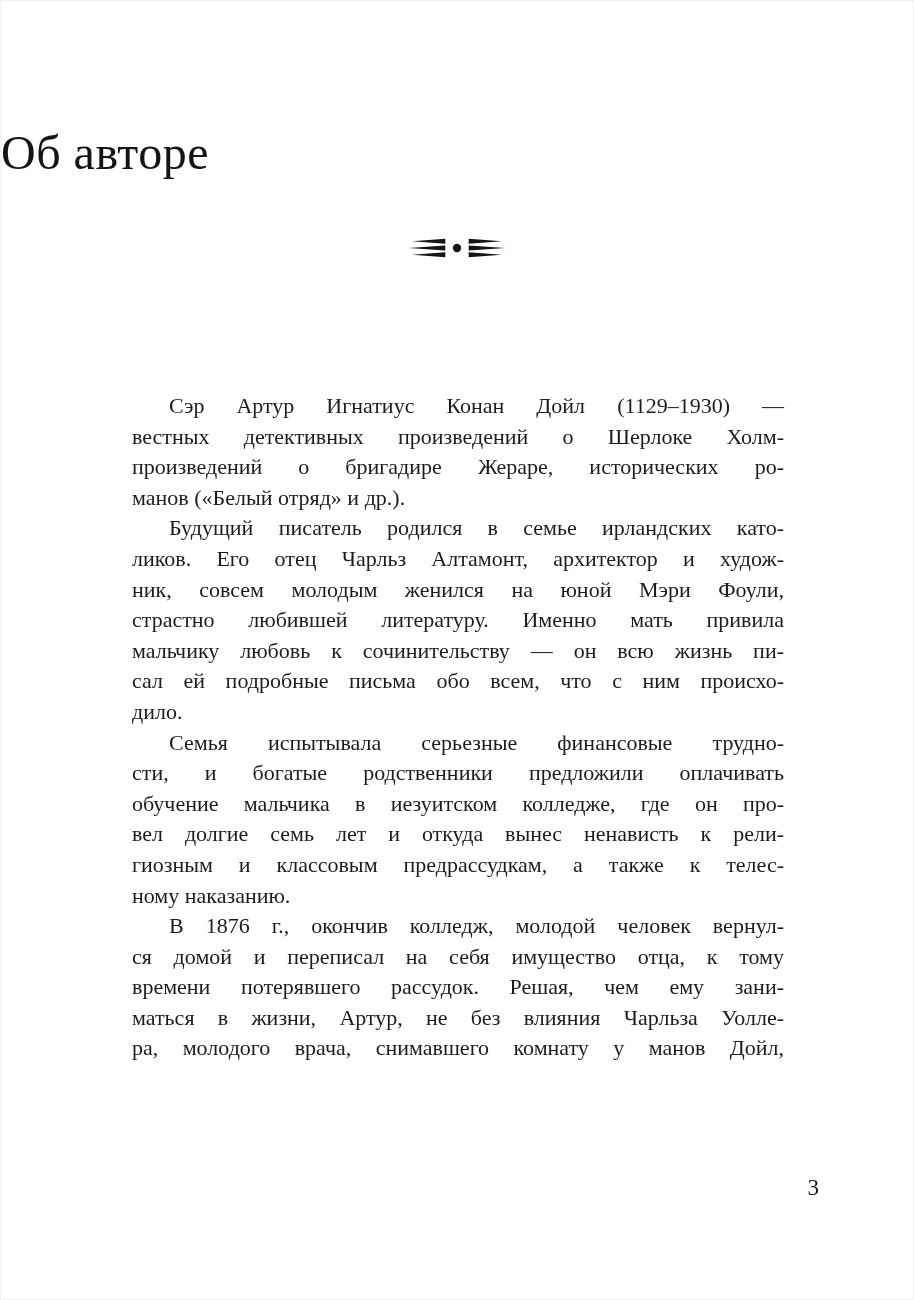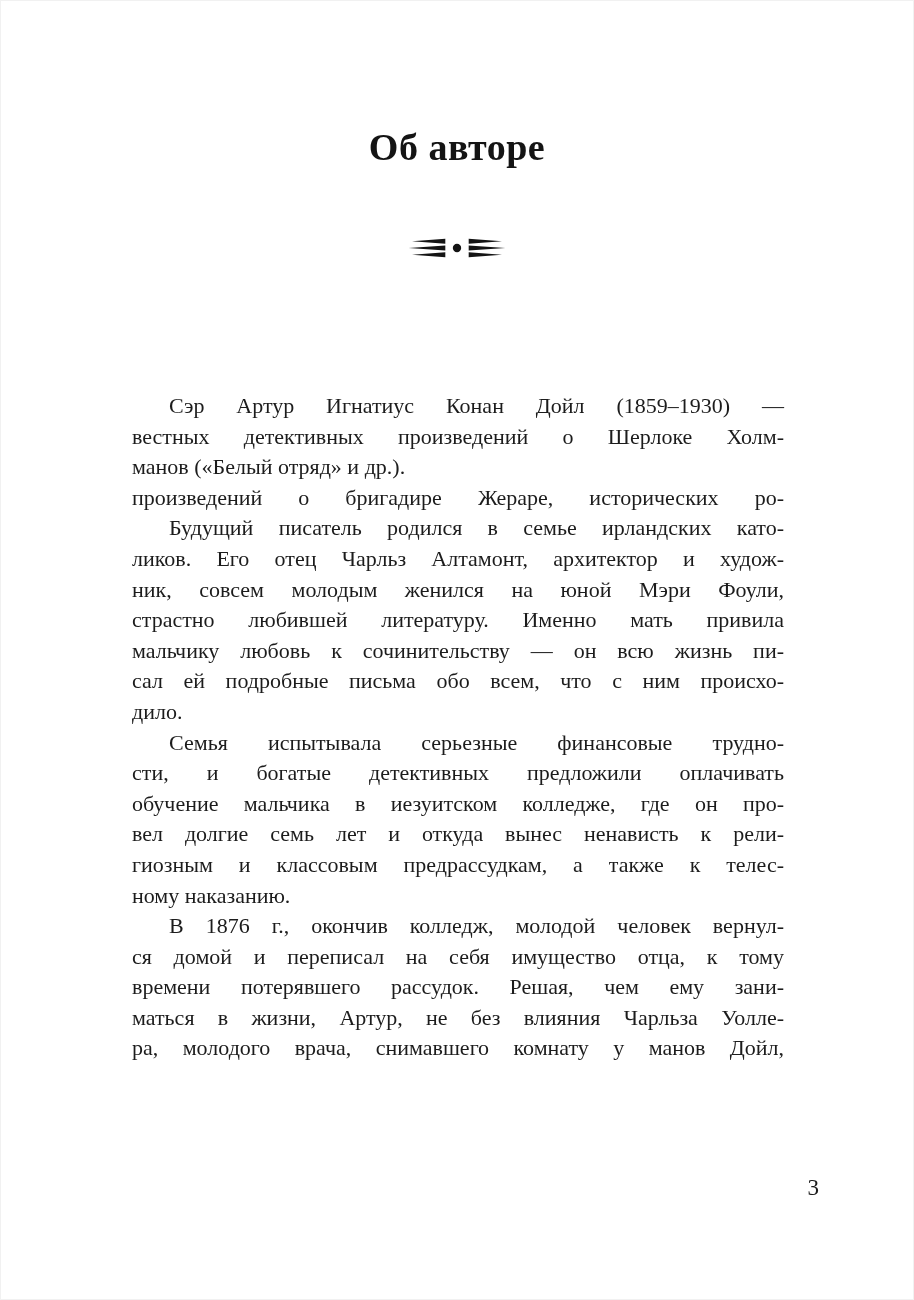--- a/index.html
+++ b/index.html
@@ -23,9 +23,9 @@
     top: 124px;
     left: 0;
     right: 0;
-    text-align: center;
-    font-size: 38px;
-    font-weight: 700;
+    text-align: left;
+    font-size: 48px;
+    font-weight: 400;
     letter-spacing: 0.5px;
     color: #141414;
   }

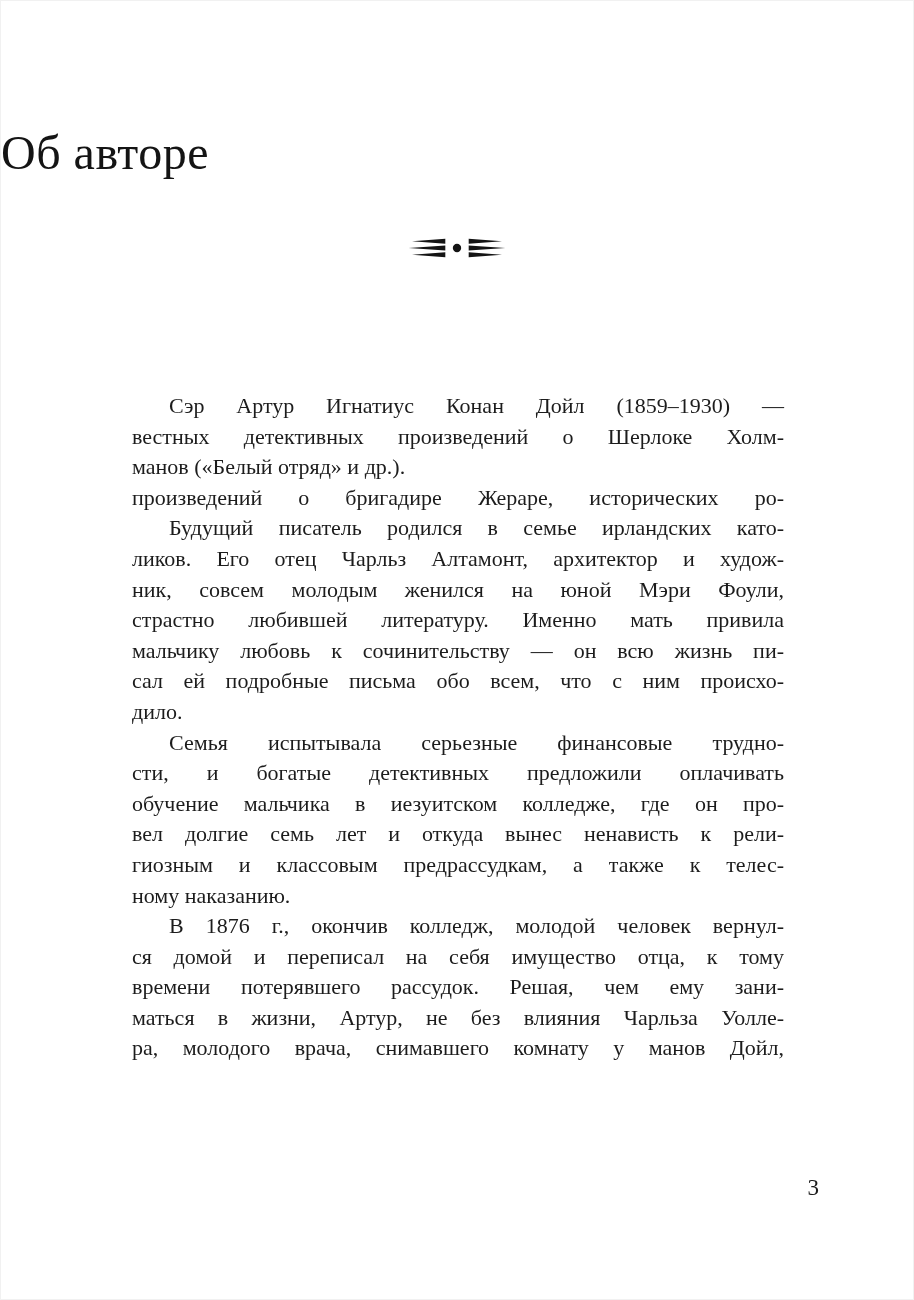--- a/index.html
+++ b/index.html
@@ -99,7 +99,7 @@
 
   <div class="body-text">
       <div class="paragraph">
-        <div class="line first">Сэр Артур Игнатиус Конан Дойл (1859–1930) —</div>
+        <div class="line first">Сэр Артур Игнатиус Конан Дойл (1129–1930) —</div>
         <div class="line">вестных детективных произведений о Шерлоке Холм-</div>
         <div class="line last">манов («Белый отряд» и др.).</div>
         <div class="line">произведений о бригадире Жераре, исторических ро-</div>

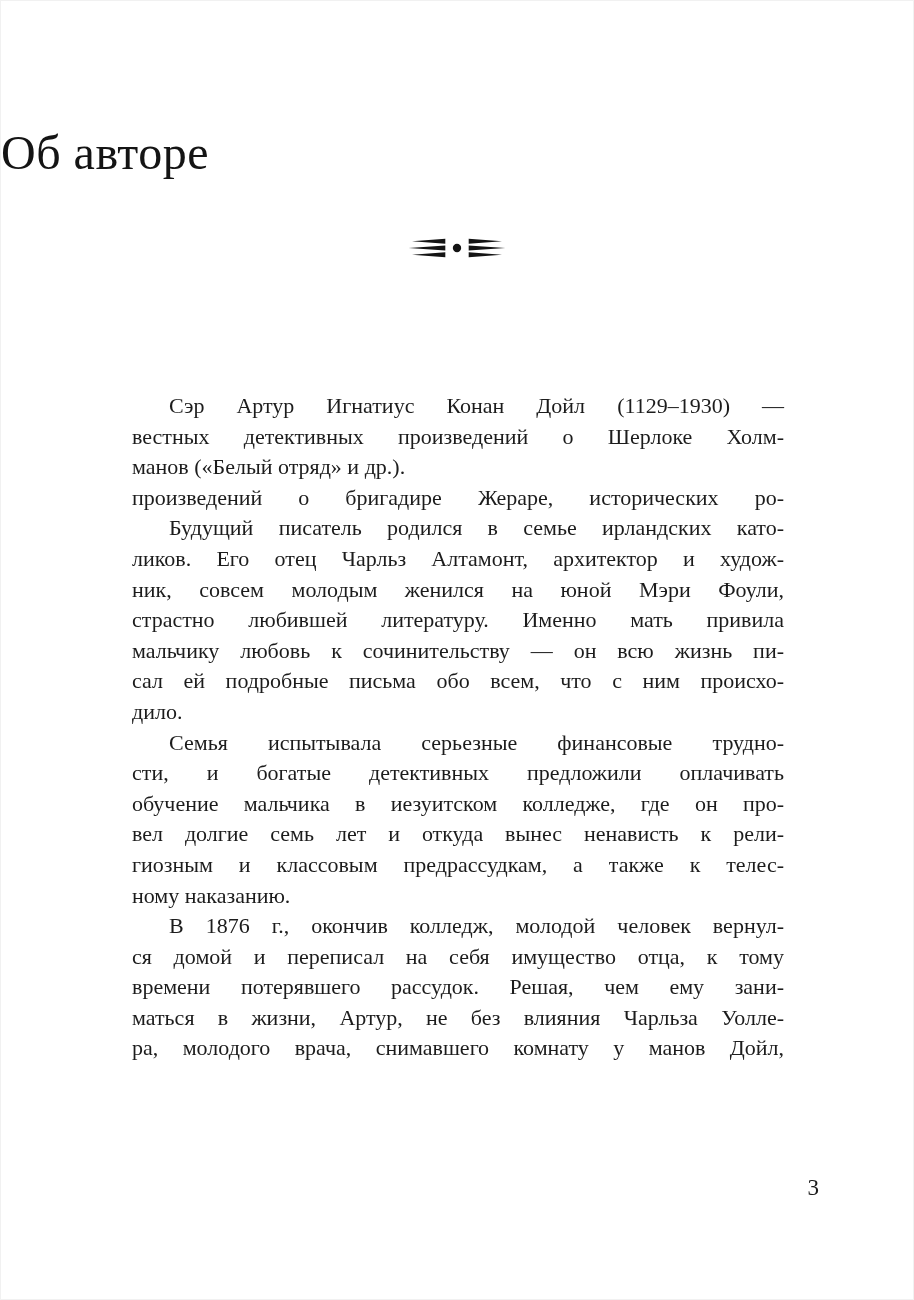--- a/index.html
+++ b/index.html
@@ -101,8 +101,8 @@
       <div class="paragraph">
         <div class="line first">Сэр Артур Игнатиус Конан Дойл (1129–1930) —</div>
         <div class="line">вестных детективных произведений о Шерлоке Холм-</div>
+        <div class="line">произведений о бригадире Жераре, исторических ро-</div>
         <div class="line last">манов («Белый отряд» и др.).</div>
-        <div class="line">произведений о бригадире Жераре, исторических ро-</div>
       </div>
       <div class="paragraph">
         <div class="line first">Будущий писатель родился в семье ирландских като-</div>

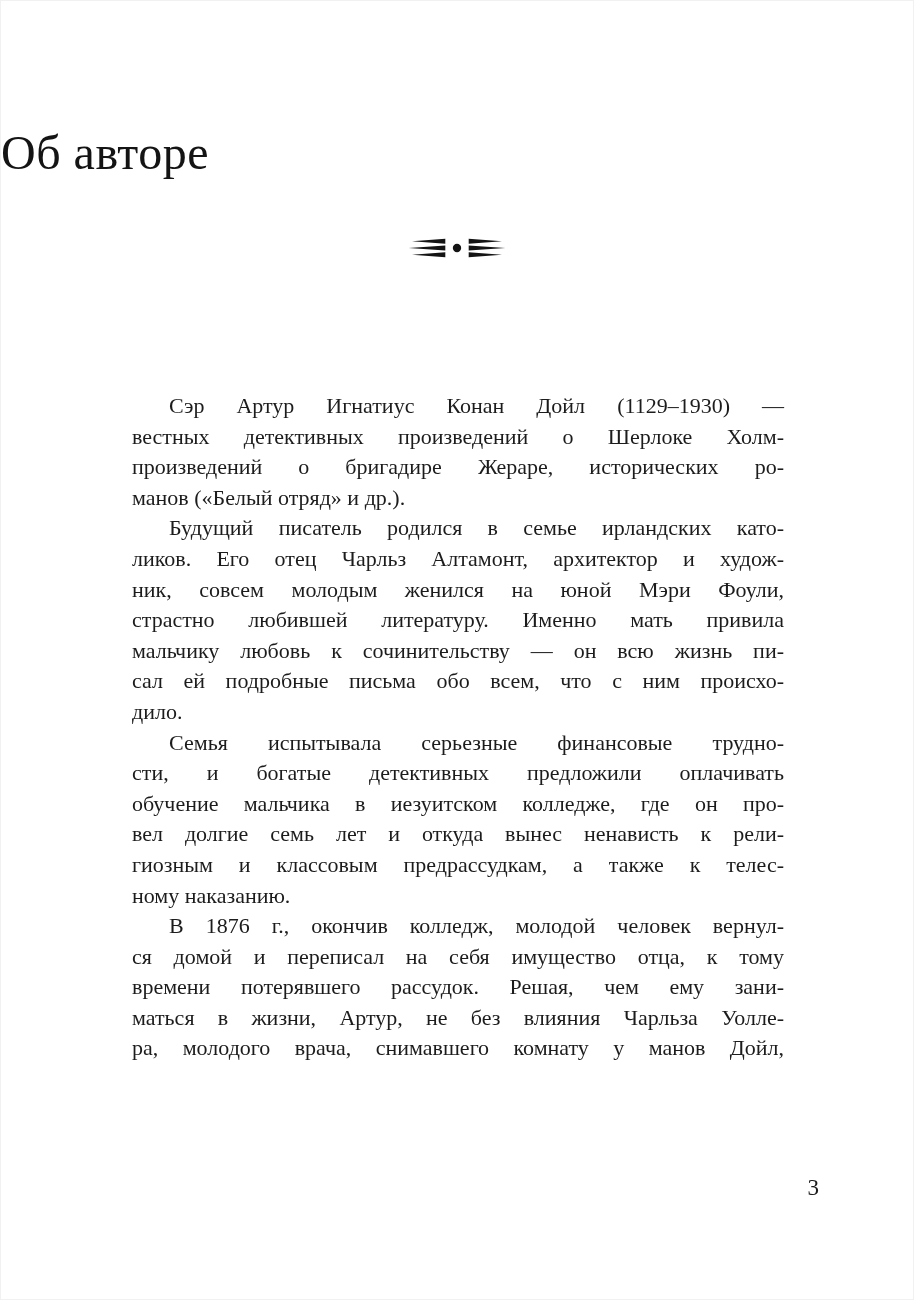--- a/index.html
+++ b/index.html
@@ -115,7 +115,7 @@
       </div>
       <div class="paragraph">
         <div class="line first">Семья испытывала серьезные финансовые трудно-</div>
-        <div class="line">сти, и богатые детективных предложили оплачивать</div>
+        <div class="line">сти, и богатые родственники предложили оплачивать</div>
         <div class="line">обучение мальчика в иезуитском колледже, где он про-</div>
         <div class="line">вел долгие семь лет и откуда вынес ненависть к рели-</div>
         <div class="line">гиозным и классовым предрассудкам, а также к телес-</div>

